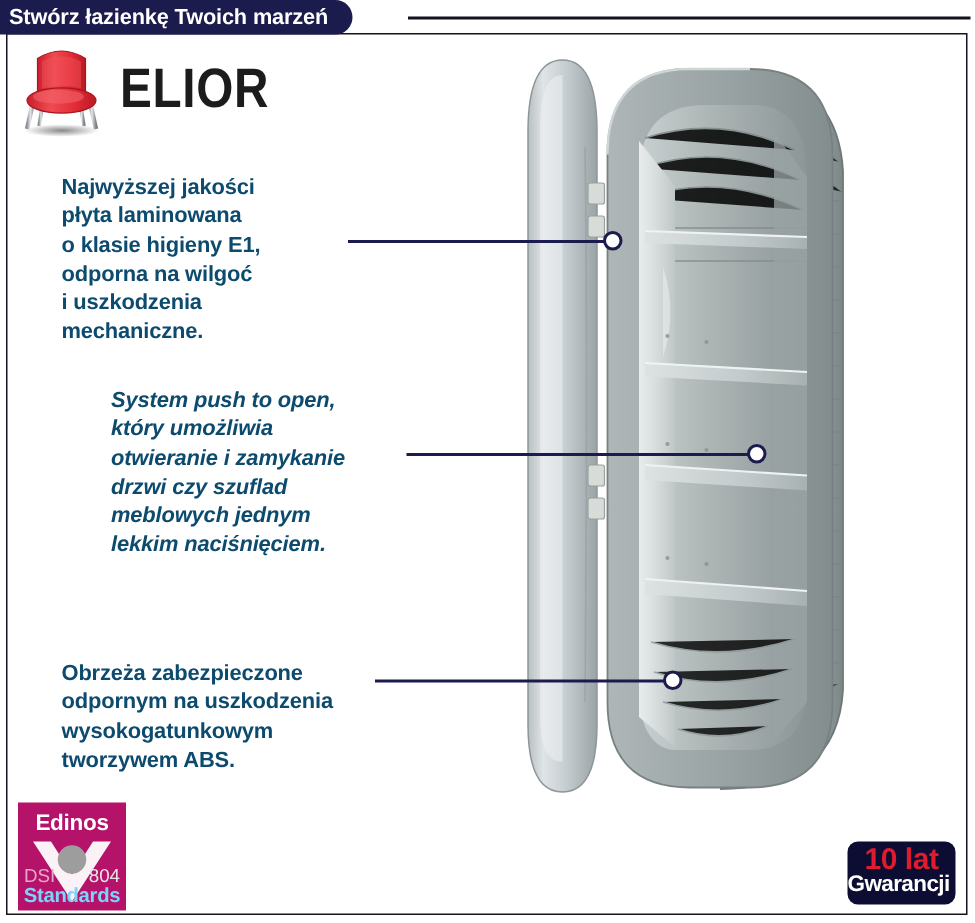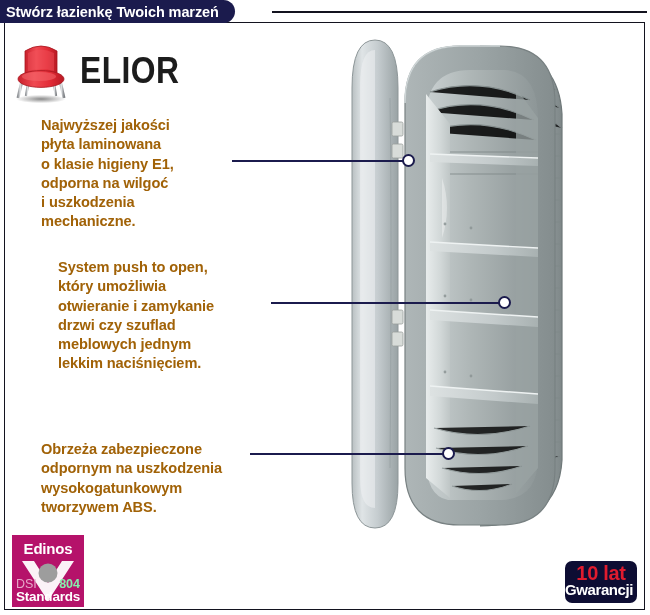--- a/index.html
+++ b/index.html
@@ -33,7 +33,7 @@
   }
 
   
-  #logo{position:absolute;left:8px;top:36px;width:180px;height:68px;z-index:20;}
+  #logo{position:absolute;left:8px;top:24px;width:180px;height:68px;z-index:20;}
   #chair{position:absolute;left:2px;top:2px;width:62px;height:66px;}
   #brand{
     position:absolute;left:72px;top:14px;

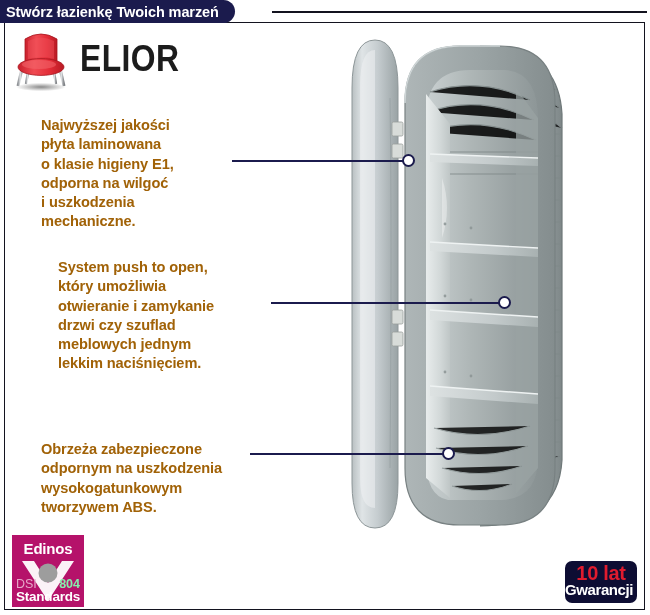--- a/index.html
+++ b/index.html
@@ -43,7 +43,7 @@
   }
 
   
-  .feature{position:absolute;color:#a16207;font-weight:bold;font-size:14.6px;
+  .feature{position:absolute;color:#0c4a6e;font-weight:bold;font-size:14.6px;
            line-height:19.3px;z-index:20;white-space:pre-line;letter-spacing:-0.1px;}
   #feature-0{left:41px;top:116px;width:215px;}
   #feature-1{left:58px;top:258px;width:215px;}

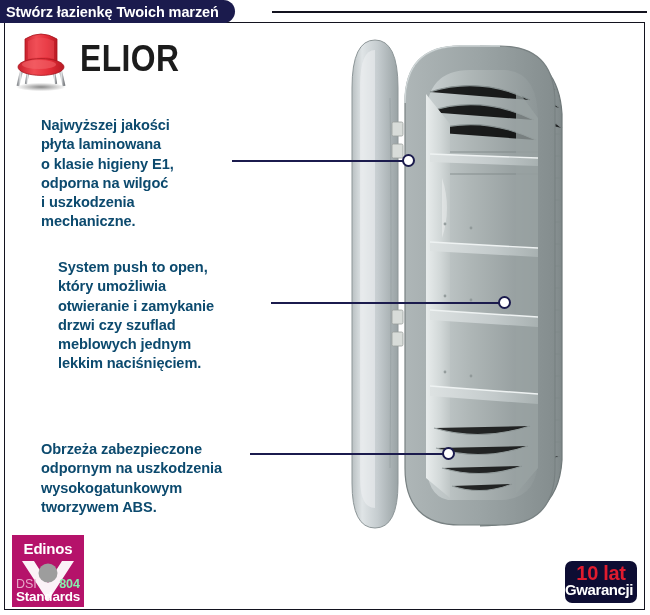--- a/index.html
+++ b/index.html
@@ -46,7 +46,7 @@
   .feature{position:absolute;color:#0c4a6e;font-weight:bold;font-size:14.6px;
            line-height:19.3px;z-index:20;white-space:pre-line;letter-spacing:-0.1px;}
   #feature-0{left:41px;top:116px;width:215px;}
-  #feature-1{left:58px;top:258px;width:215px;}
+  #feature-1{left:74px;top:258px;width:215px;font-style:italic;}
   #feature-2{left:41px;top:440px;width:230px;}
 
   

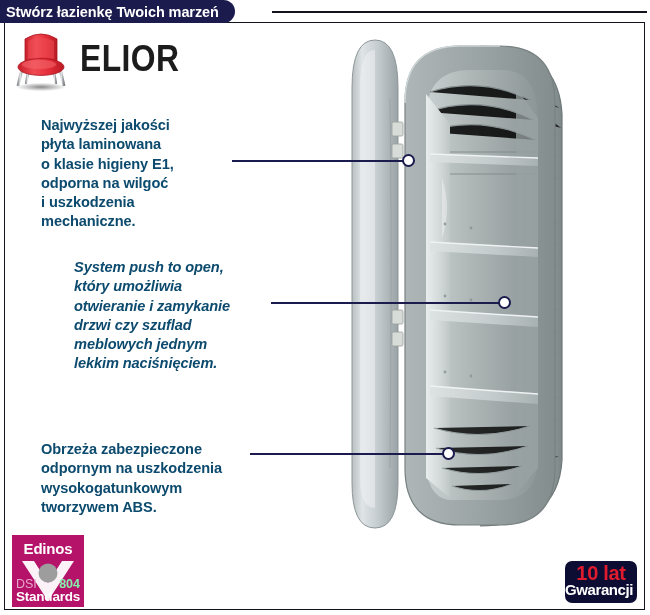--- a/index.html
+++ b/index.html
@@ -70,7 +70,7 @@
     position:absolute;left:4px;top:42px;color:#e6a8c9;font-weight:normal;font-size:12.5px;
   }
   #edinos-804{
-    position:absolute;right:4px;top:42px;color:#86efac;font-weight:bold;font-size:12.5px;margin-left:14px;
+    position:absolute;right:4px;top:42px;color:#e5e5e5;font-weight:normal;font-size:12.5px;margin-left:14px;
   }
   #edinos-std{
     position:absolute;left:0;bottom:3px;width:100%;text-align:center;

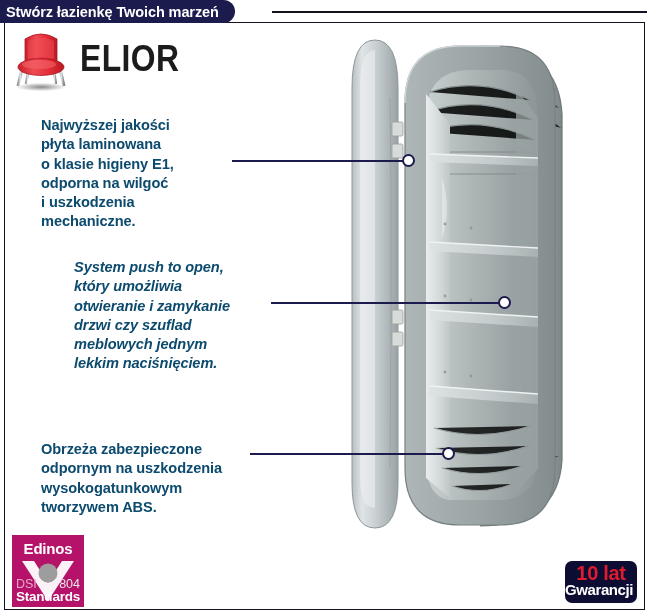--- a/index.html
+++ b/index.html
@@ -74,7 +74,7 @@
   }
   #edinos-std{
     position:absolute;left:0;bottom:3px;width:100%;text-align:center;
-    color:#ffffff;font-weight:bold;font-size:13.5px;letter-spacing:-0.2px;
+    color:#7dd3fc;font-weight:bold;font-size:13.5px;letter-spacing:-0.2px;
   }
 
   #warranty{

